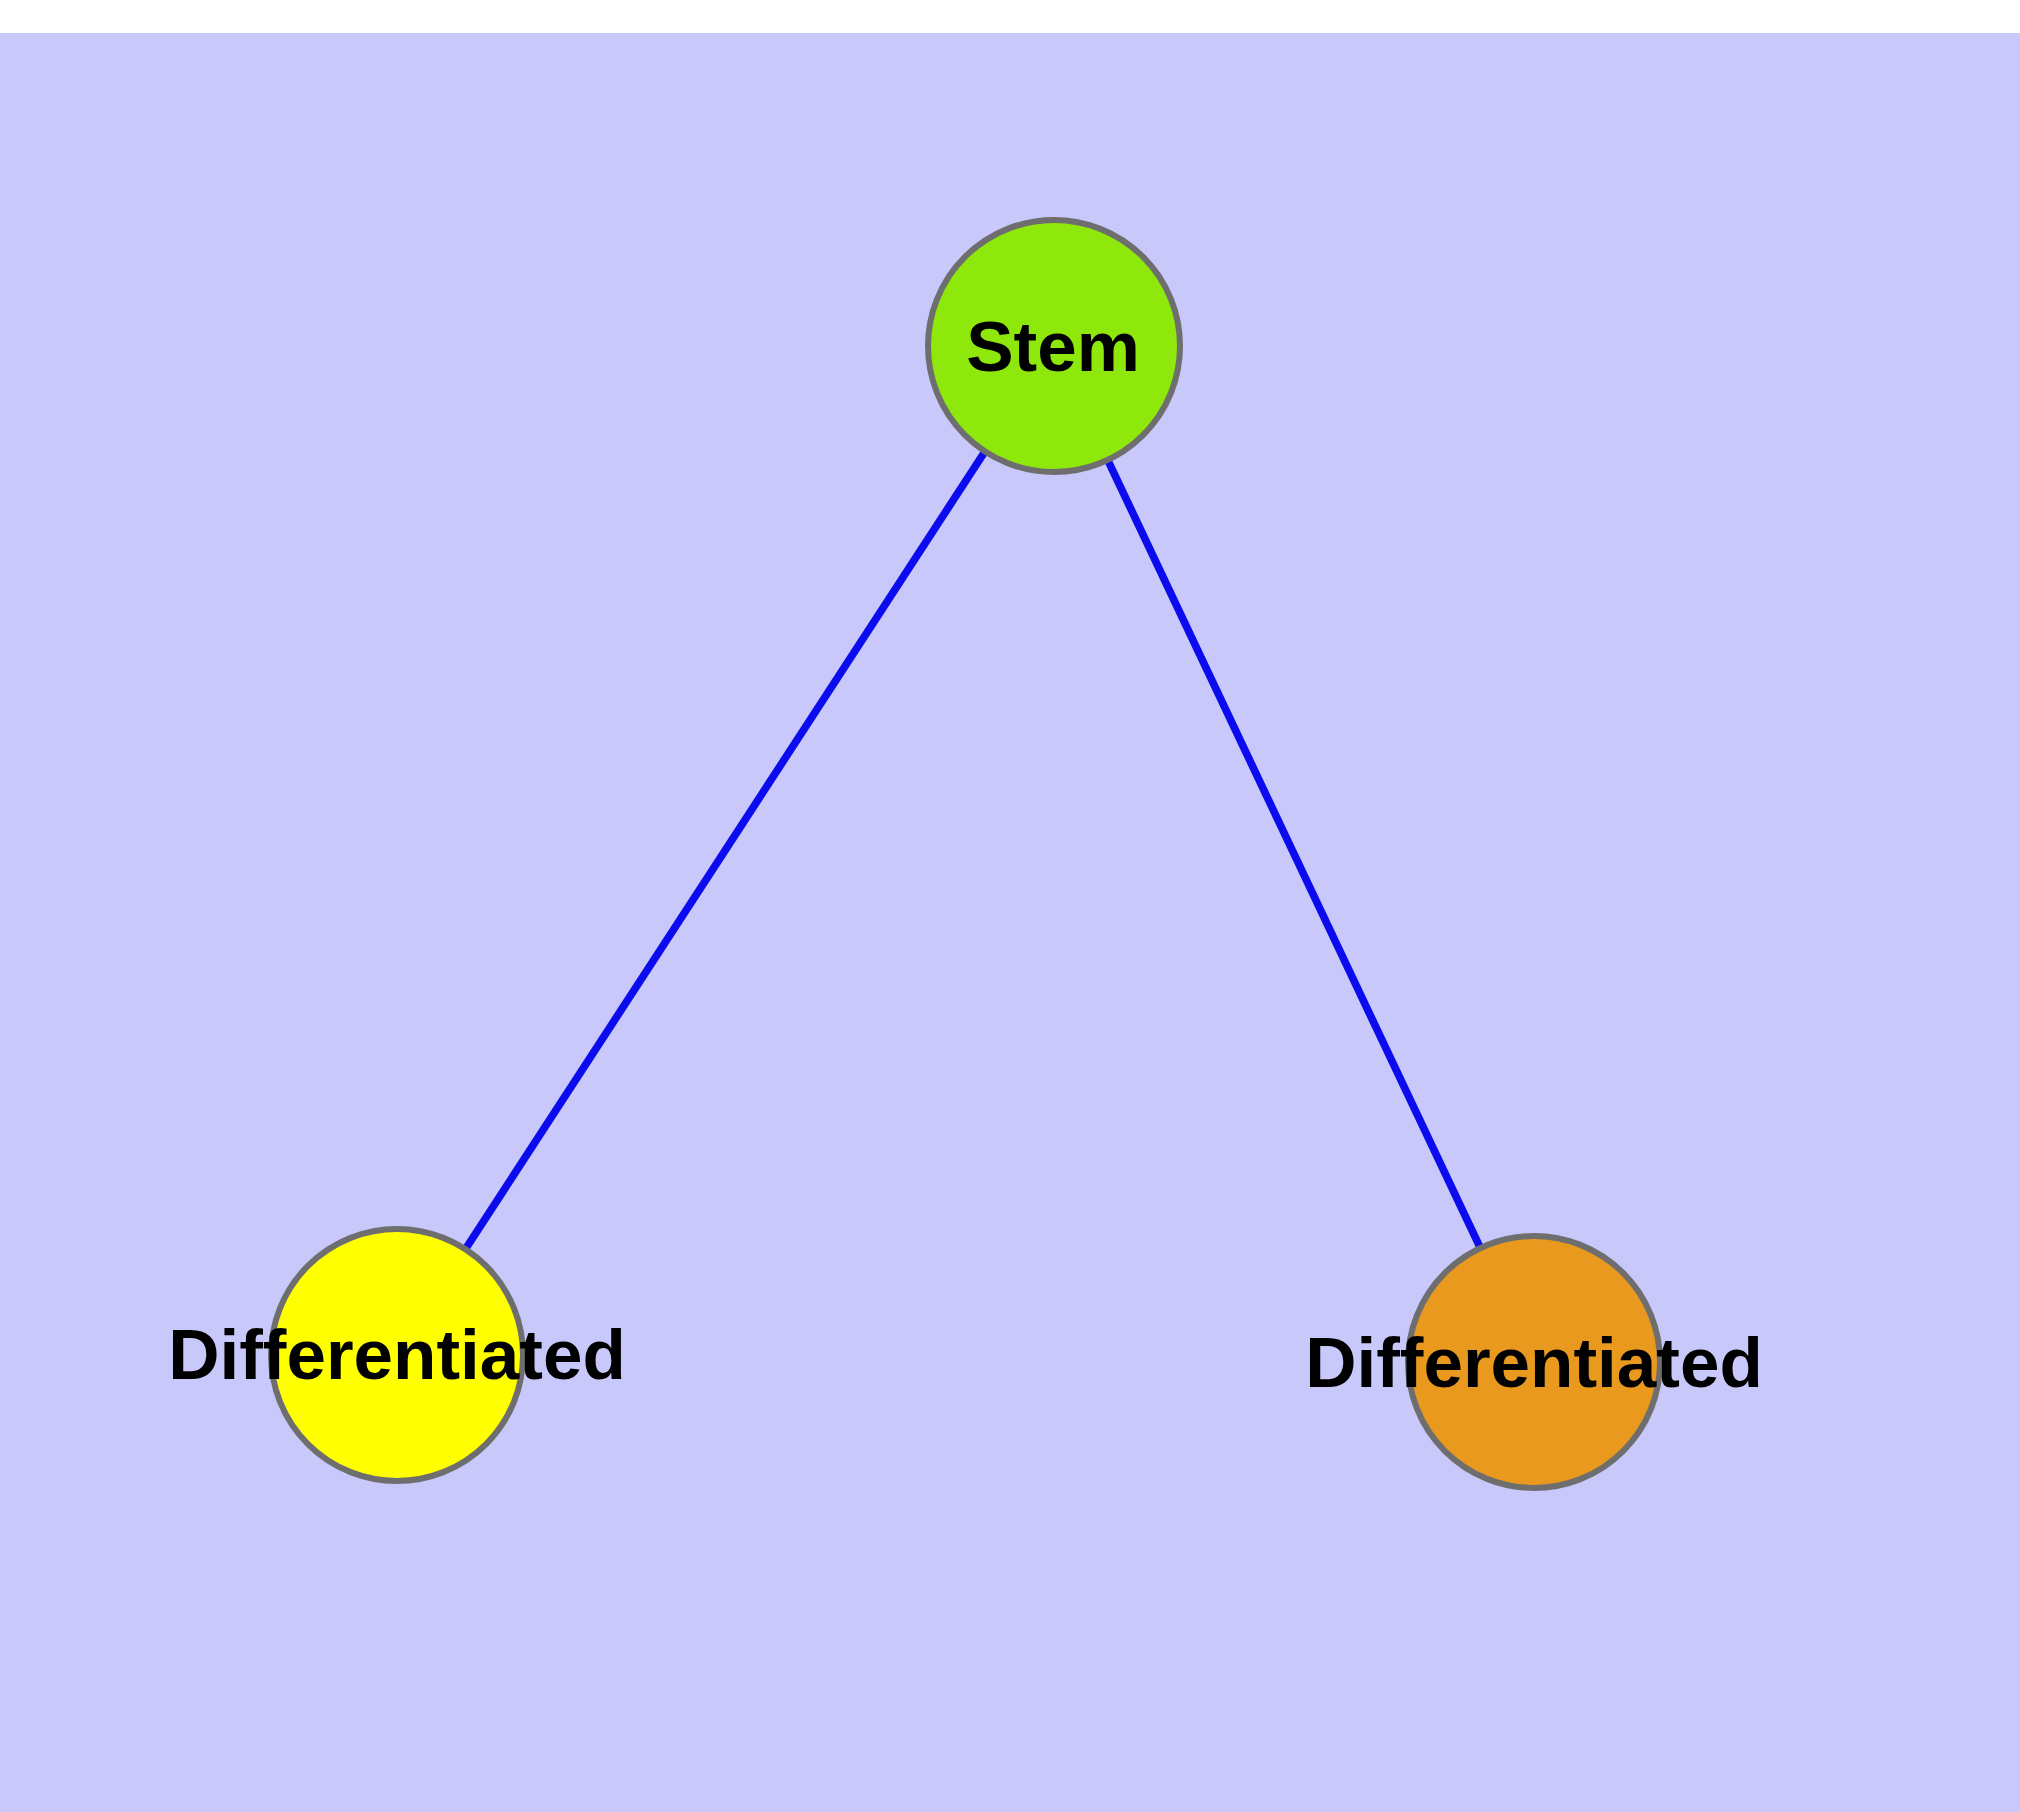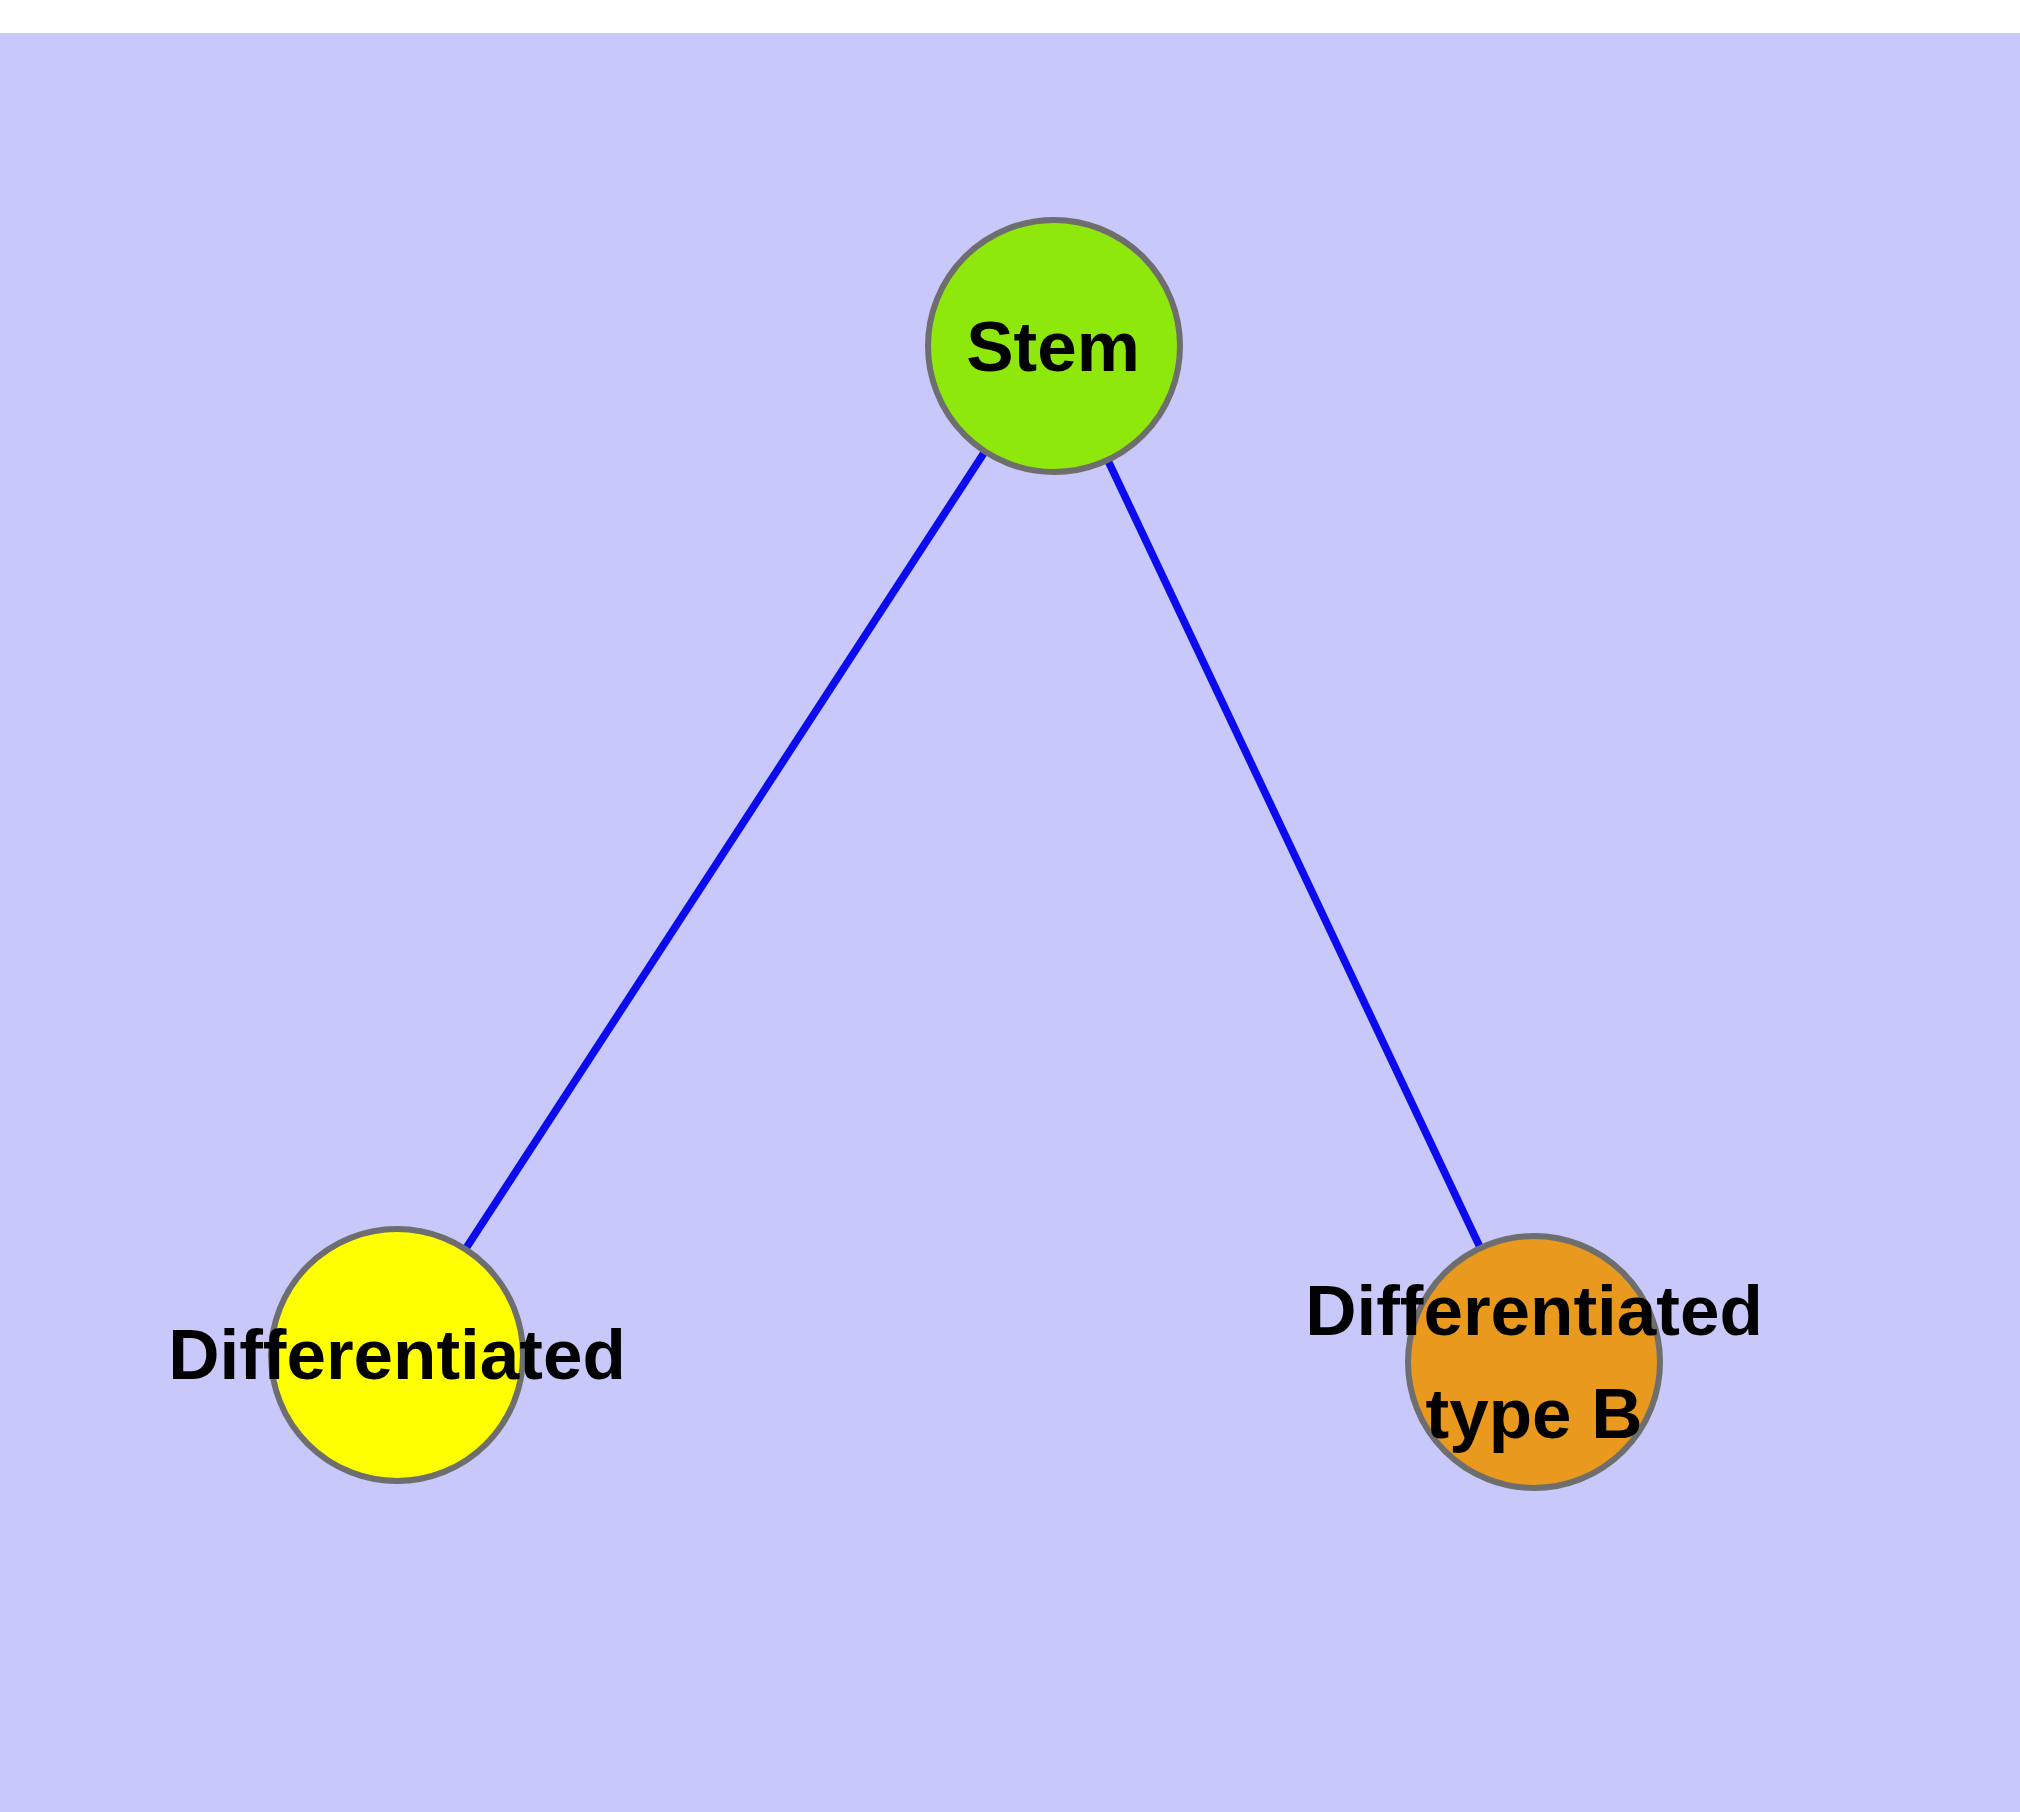--- a/index.html
+++ b/index.html
@@ -80,7 +80,6 @@
       <div class="node" style="left: 1405px; top: 1205px; width: 258px; height: 258px; background: rgb(232, 153, 30); border: 6px solid rgb(110, 110, 110);"></div>
       <div class="node-label" style="left: 1534px; top: 1334px; color: rgb(0, 0, 0);">
         <span class="label-line">Differentiated</span>
-        <span class="label-line">type B</span>
       </div>
     </div>
 </div>

